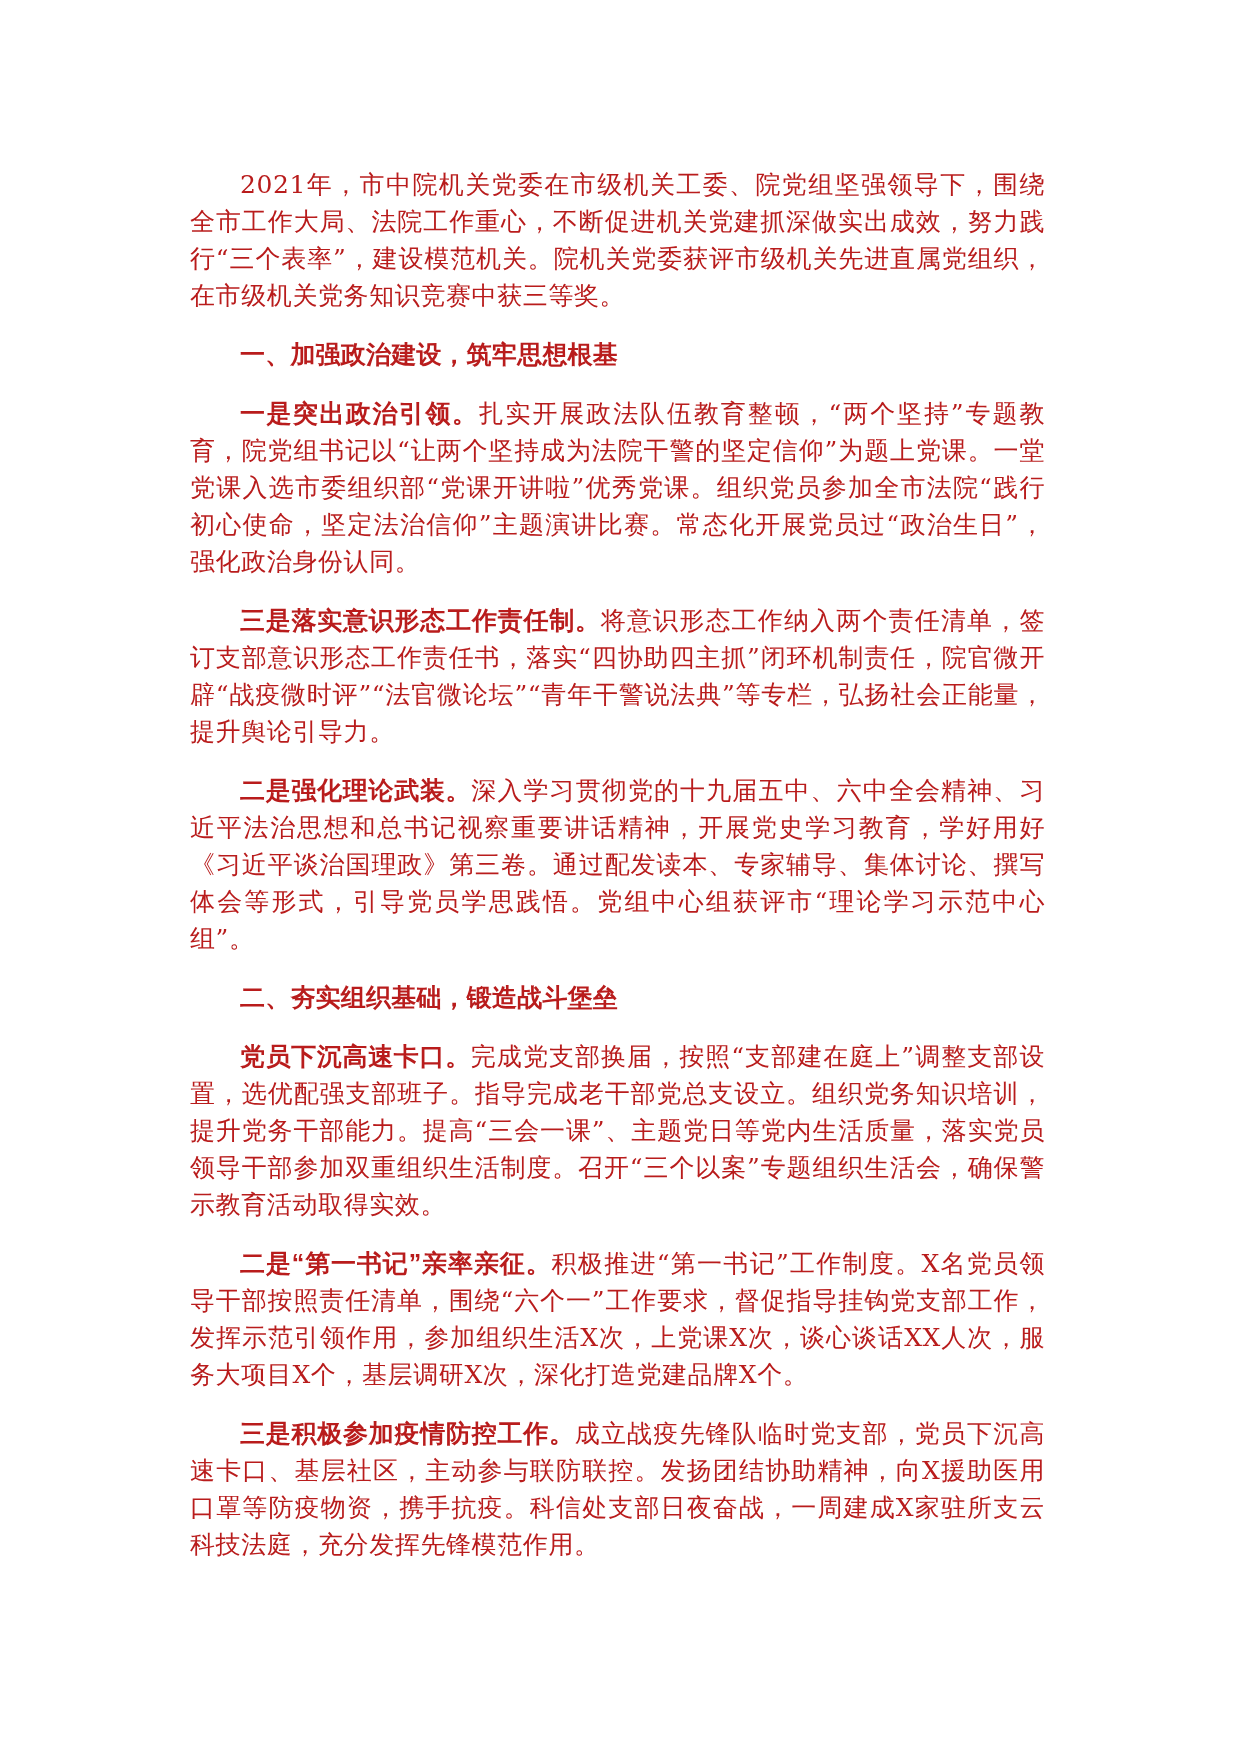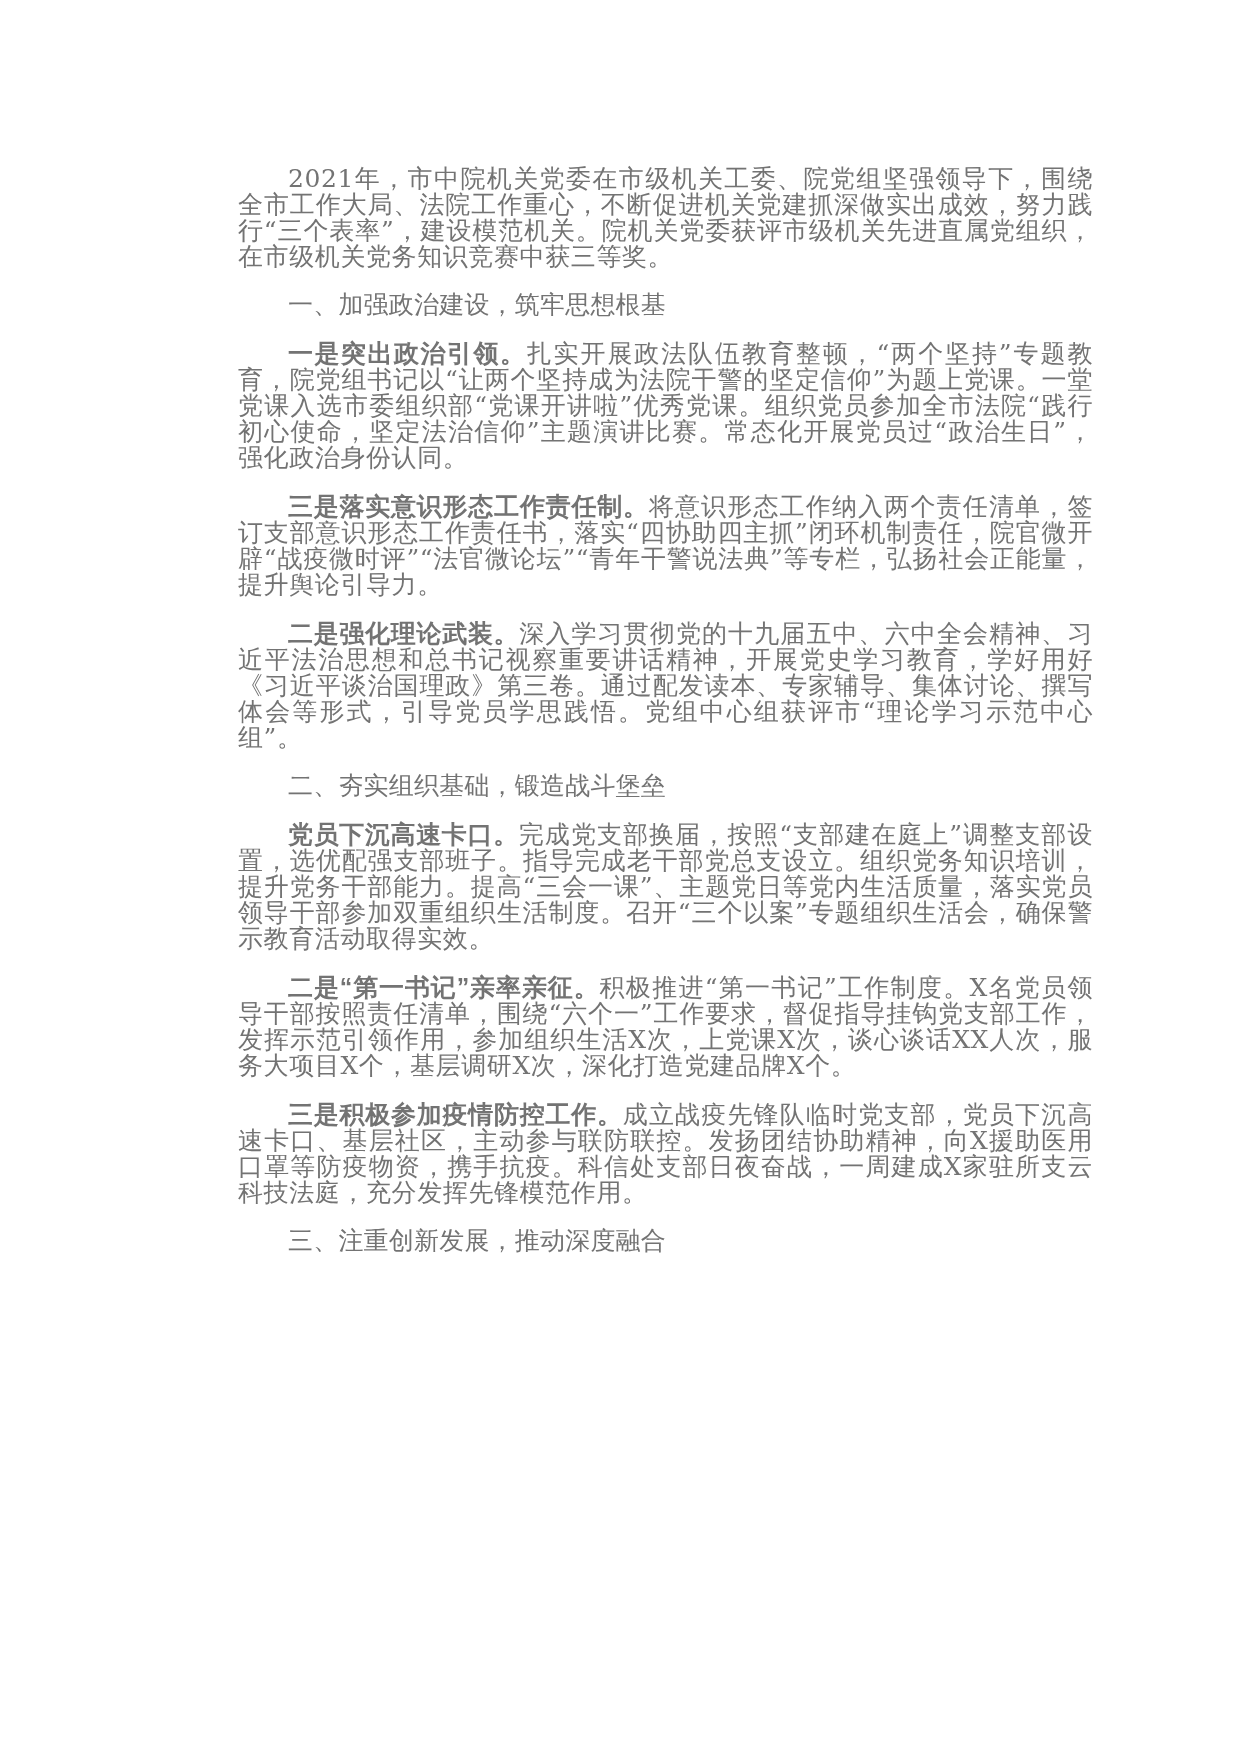--- a/index.html
+++ b/index.html
@@ -10,11 +10,10 @@
     top: 166px;
     width: 855px;
     font-family: "DejaVu Serif", "Liberation Serif", serif;
-    color: #737373;
+    color: #b91c1c;
     font-size: 25px;
-    line-height: 26px;
+    line-height: 37px;
     letter-spacing: 0.6px;
-    margin-left: 48px;
   }
   .para { margin: 0 0 22px 0; text-indent: 2em; text-align: justify; }
   .heading {

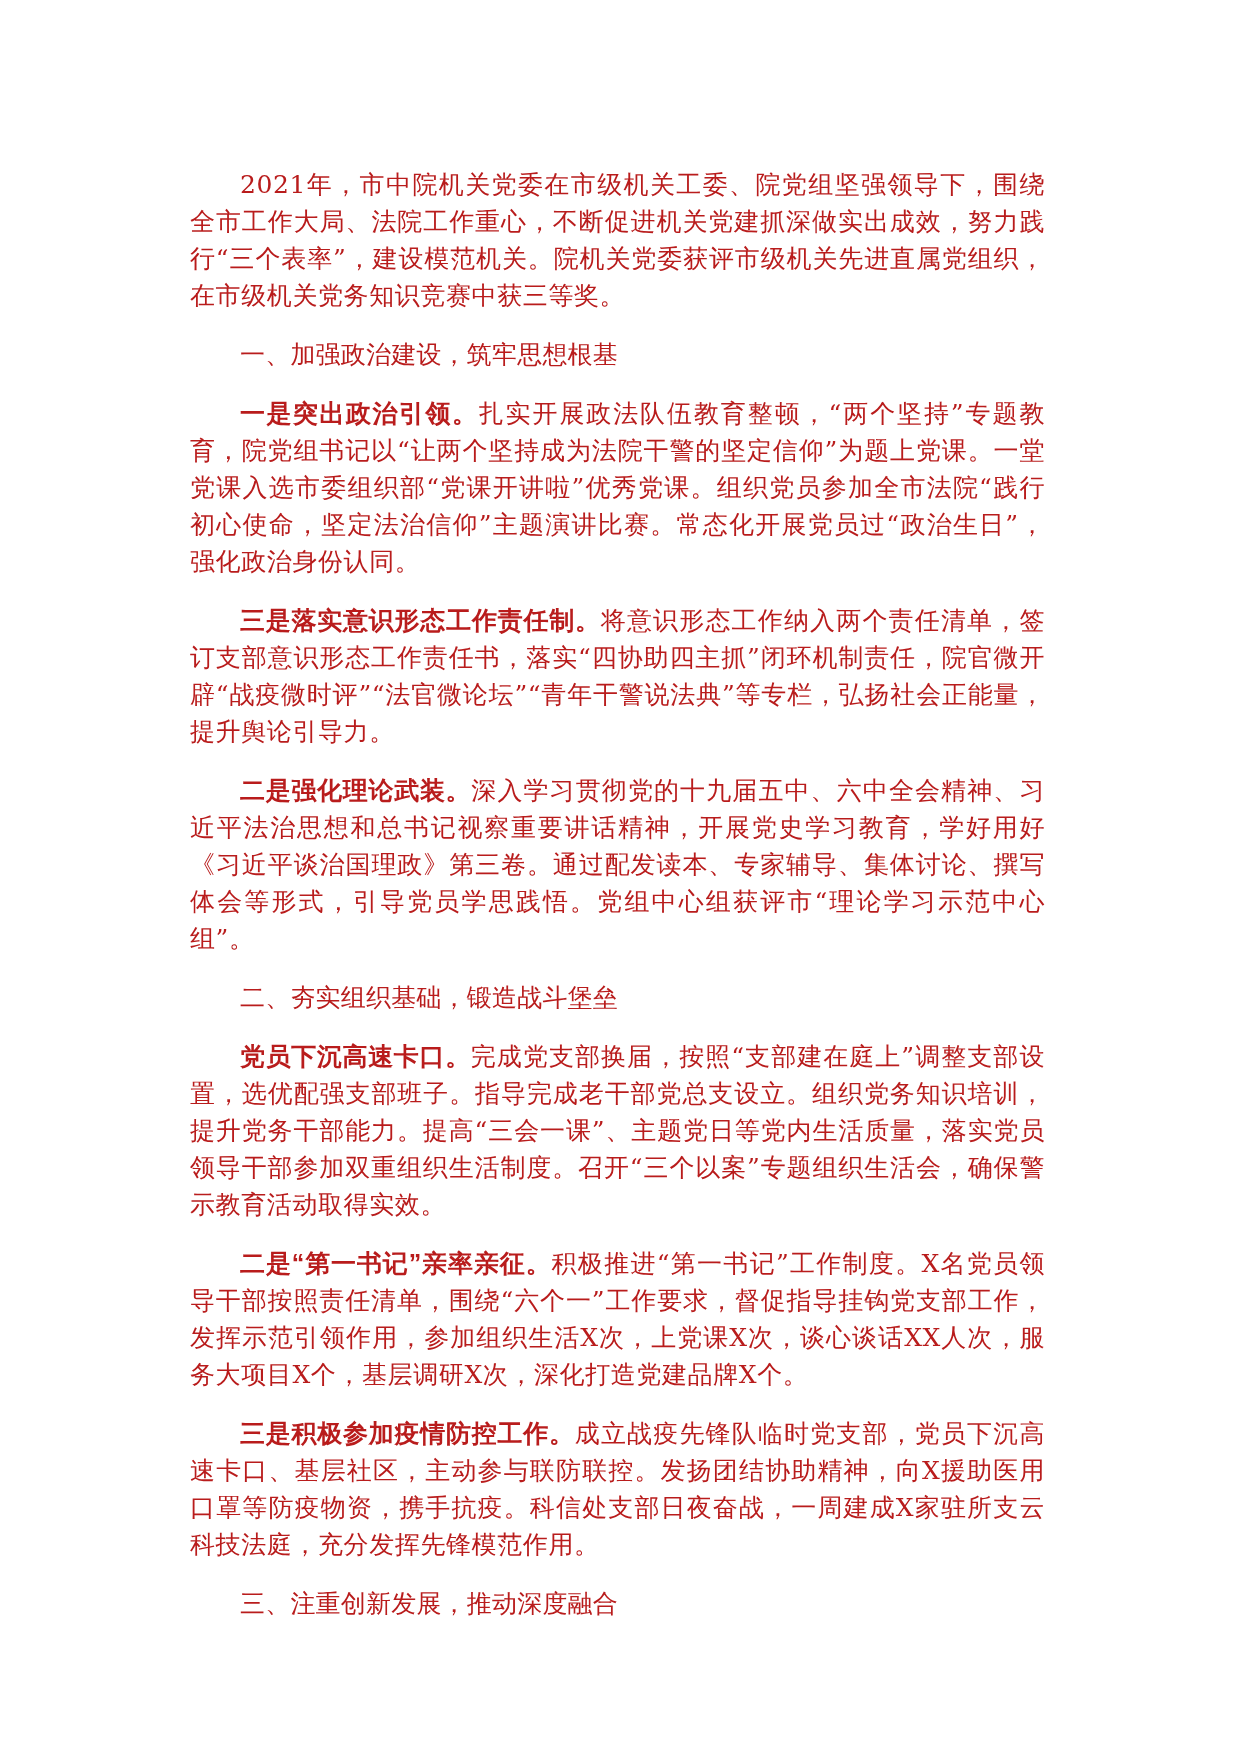--- a/index.html
+++ b/index.html
@@ -19,7 +19,7 @@
   .heading {
     margin: 0 0 22px 0;
     text-indent: 2em;
-    font-weight: normal;
+    font-weight: bold;
     font-family: "DejaVu Sans", "Liberation Sans", sans-serif;
     letter-spacing: 0.2px;
   }

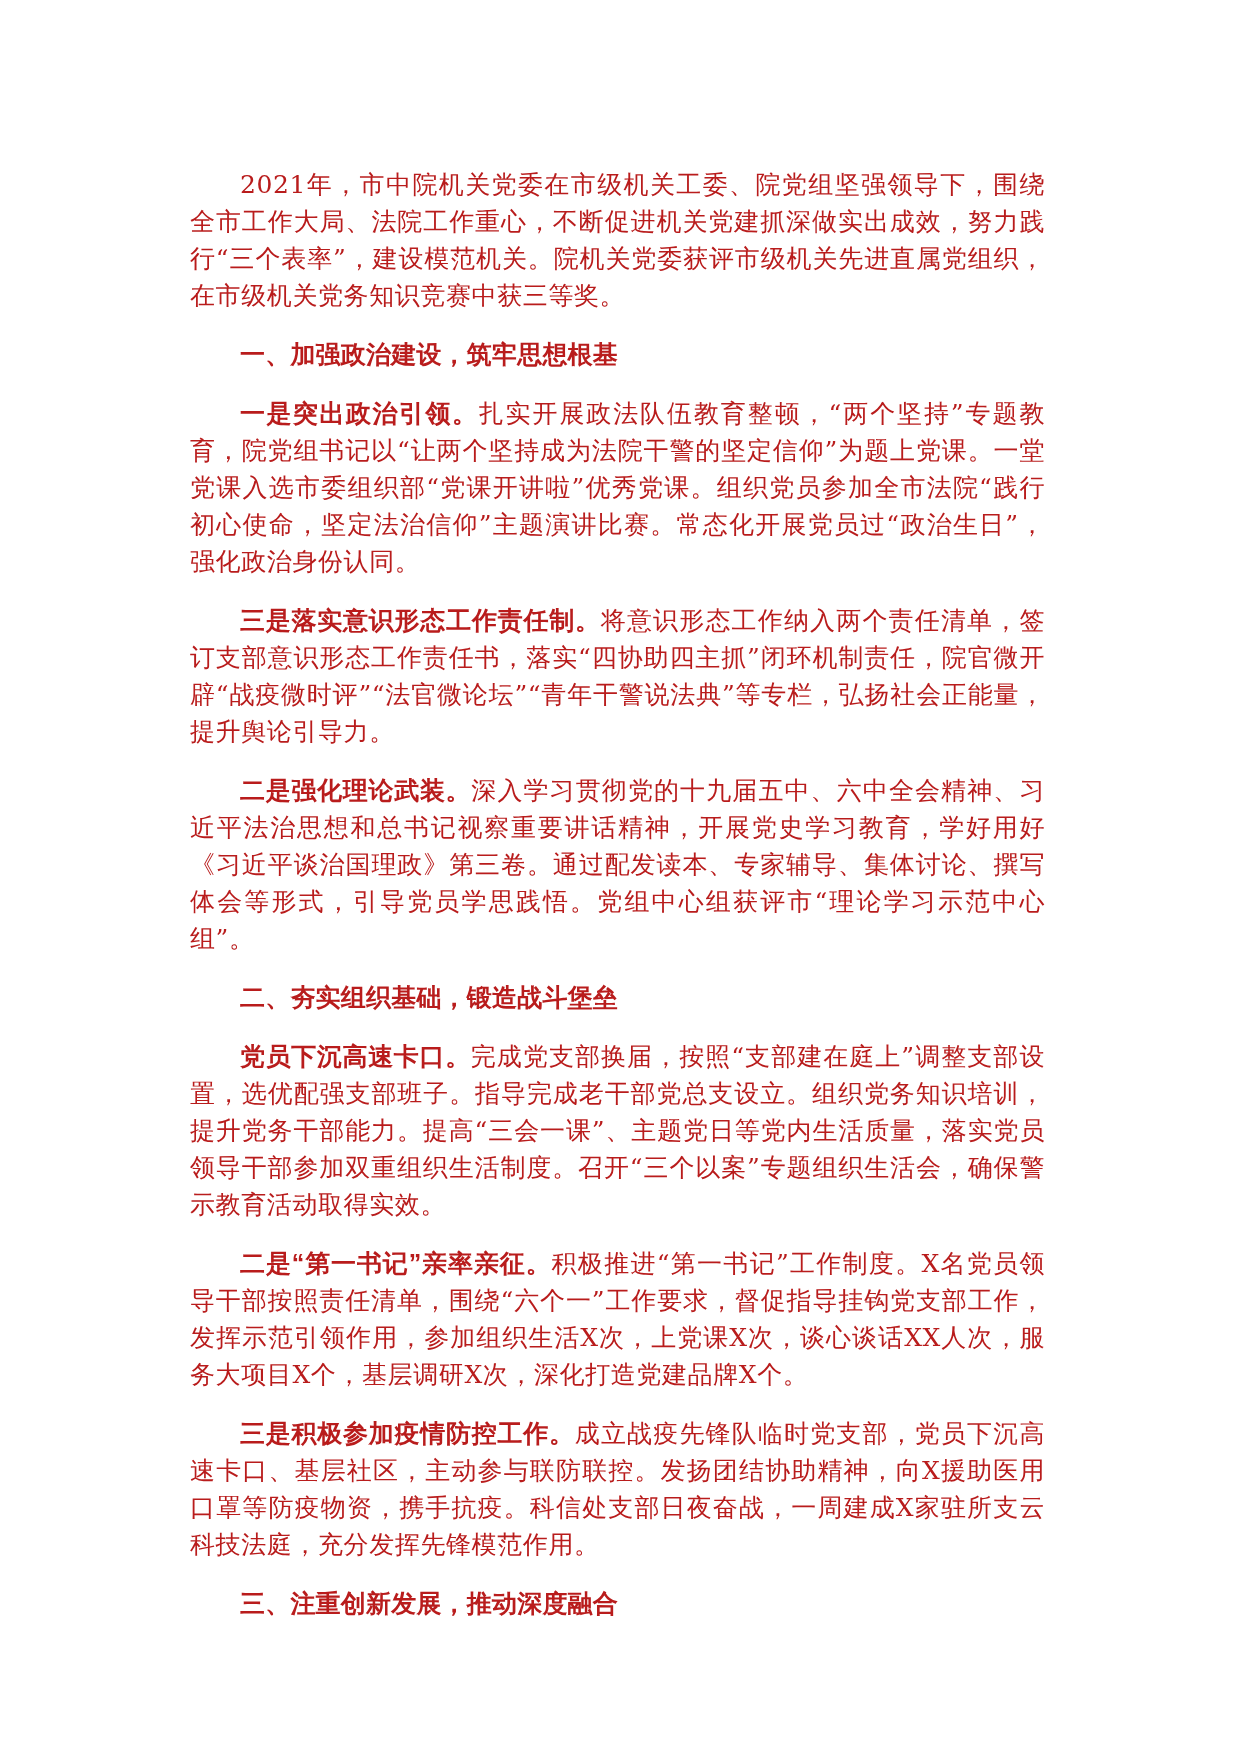--- a/index.html
+++ b/index.html
@@ -41,7 +41,6 @@
   <p class="para"><span class="lead">二是“第一书记”亲率亲征。</span><span>积极推进“第一书记”工作制度。X名党员领导干部按照责任清单，围绕“六个一”工作要求，督促指导挂钩党支部工作，发挥示范引领作用，参加组织生活X次，上党课X次，谈心谈话XX人次，服务大项目X个，基层调研X次，深化打造党建品牌X个。</span></p>
   <p class="para"><span class="lead">三是积极参加疫情防控工作。</span><span>成立战疫先锋队临时党支部，党员下沉高速卡口、基层社区，主动参与联防联控。发扬团结协助精神，向X援助医用口罩等防疫物资，携手抗疫。科信处支部日夜奋战，一周建成X家驻所支云科技法庭，充分发挥先锋模范作用。</span></p>
 
-  <p class="heading">三、注重创新发展，推动深度融合</p>
 </div>
 
 </body></html>

